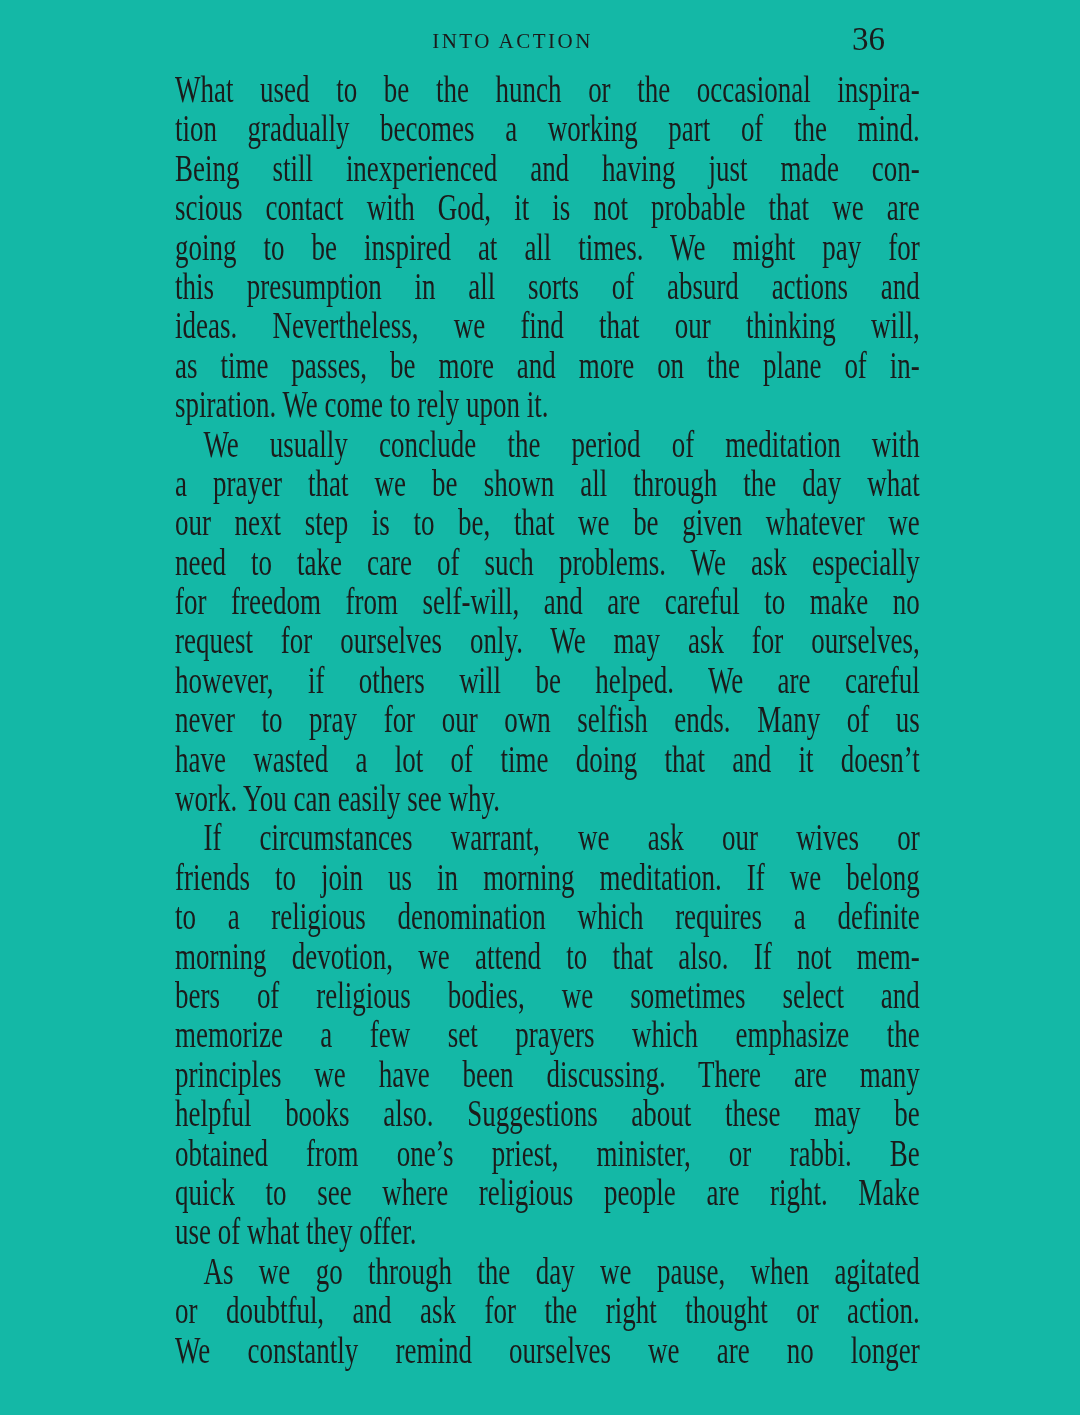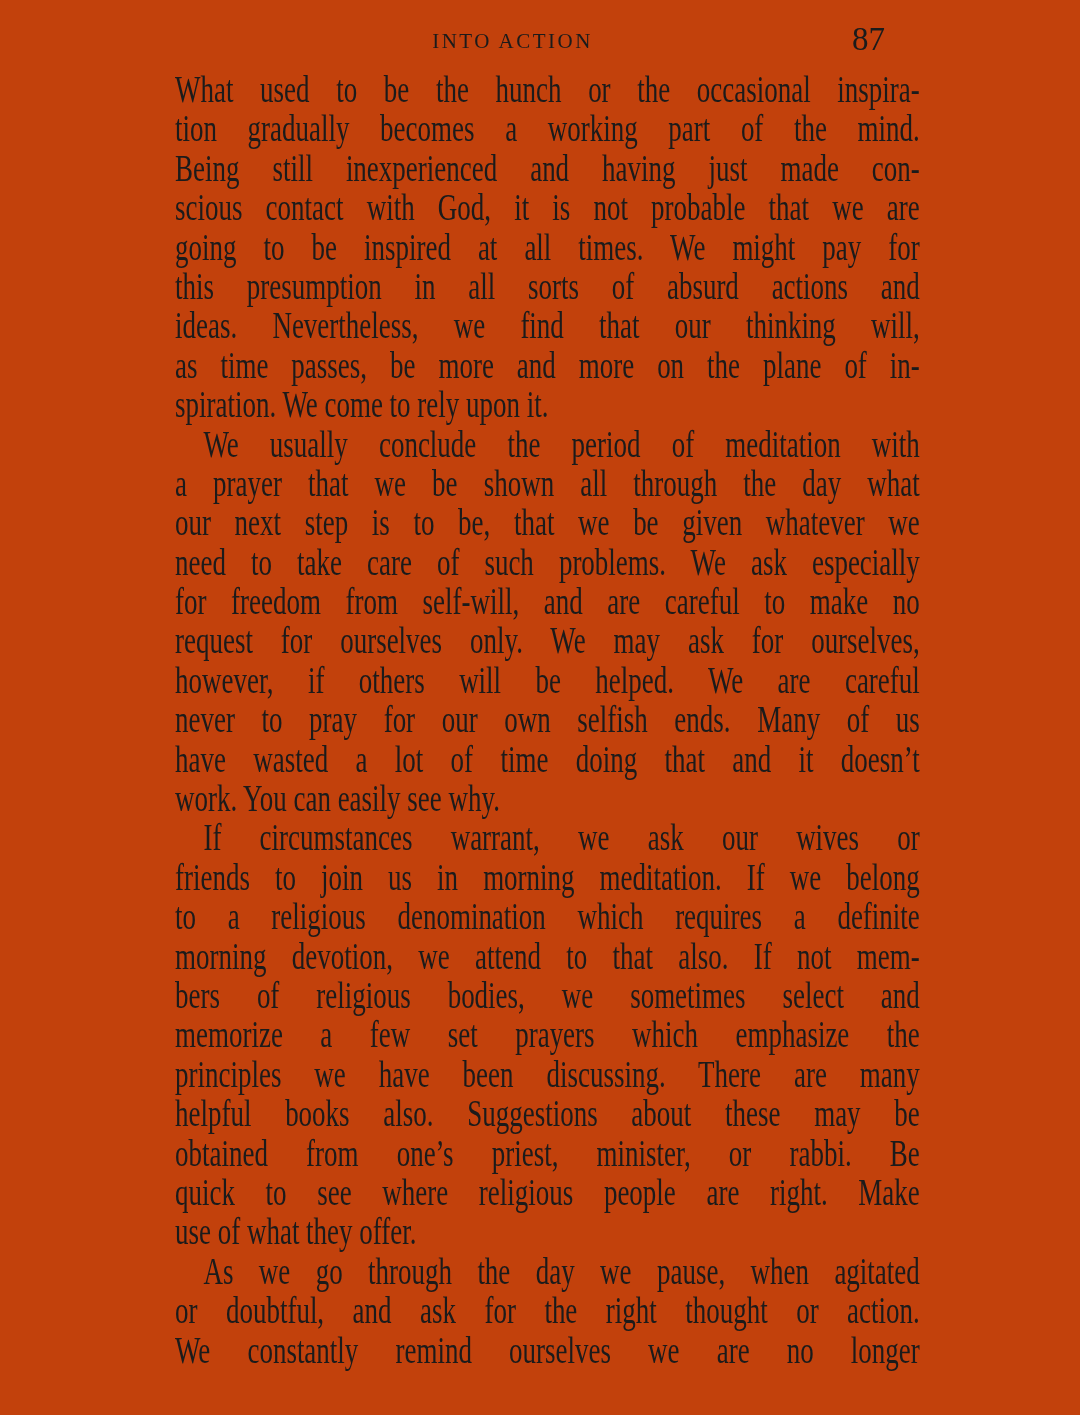--- a/index.html
+++ b/index.html
@@ -11,7 +11,7 @@
     position: relative;
     width: 1080px;
     height: 1415px;
-    background: #c2410c;
+    background: #14b8a6;
     overflow: hidden;
     font-family: "Liberation Serif", "DejaVu Serif", serif;
     color: #1b1b1b;

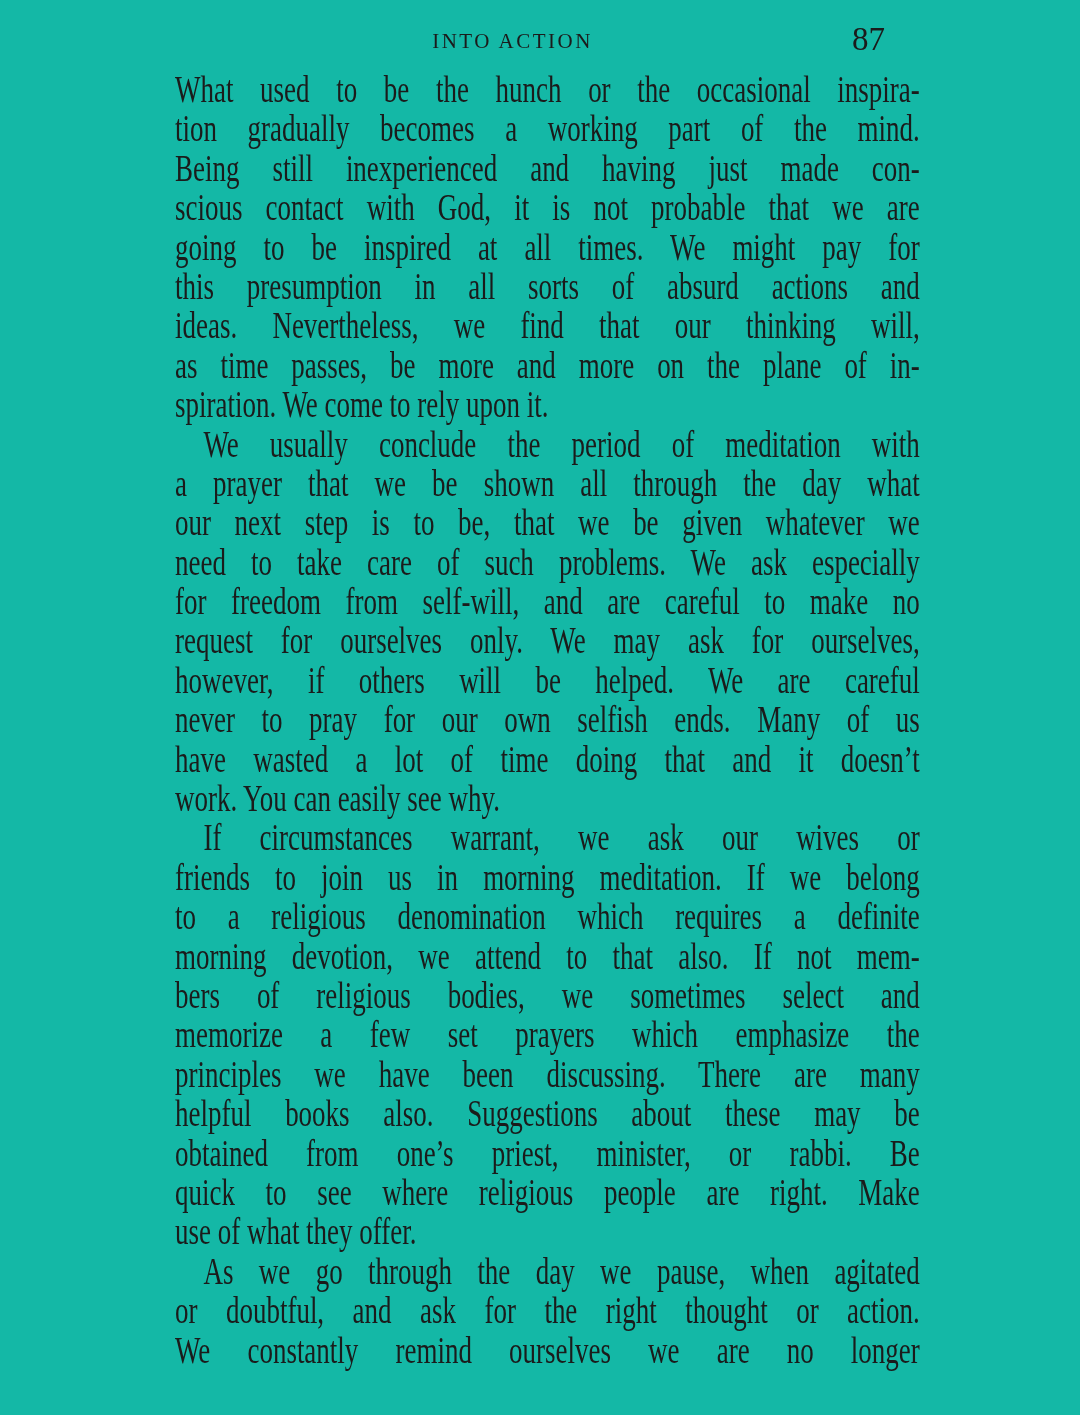--- a/index.html
+++ b/index.html
@@ -71,7 +71,7 @@
 <div class="page">
   <header class="running-head">
     <span class="chapter-title">INTO ACTION</span>
-    <span class="page-number">87</span>
+    <span class="page-number">36</span>
   </header>
 
   <main class="text-block" id="text-block">

